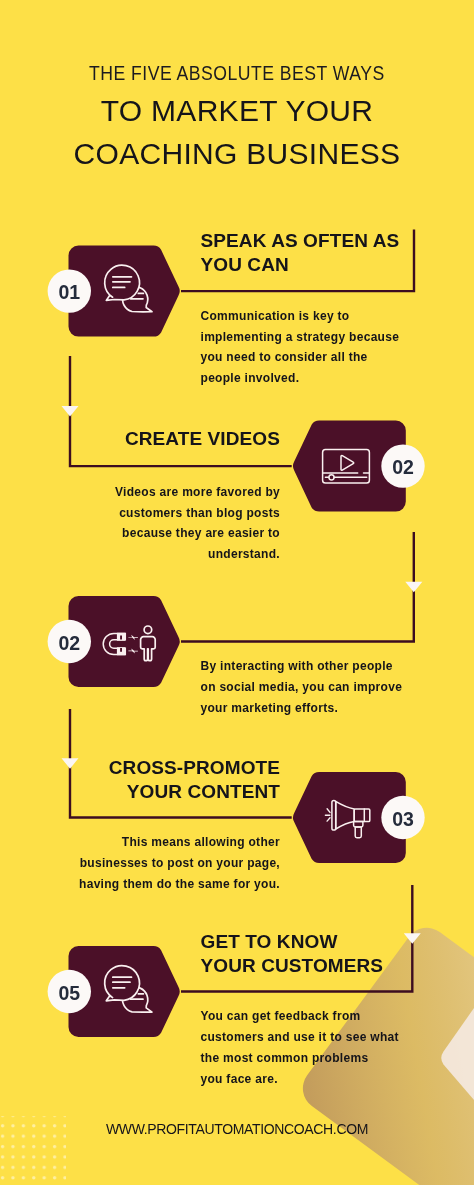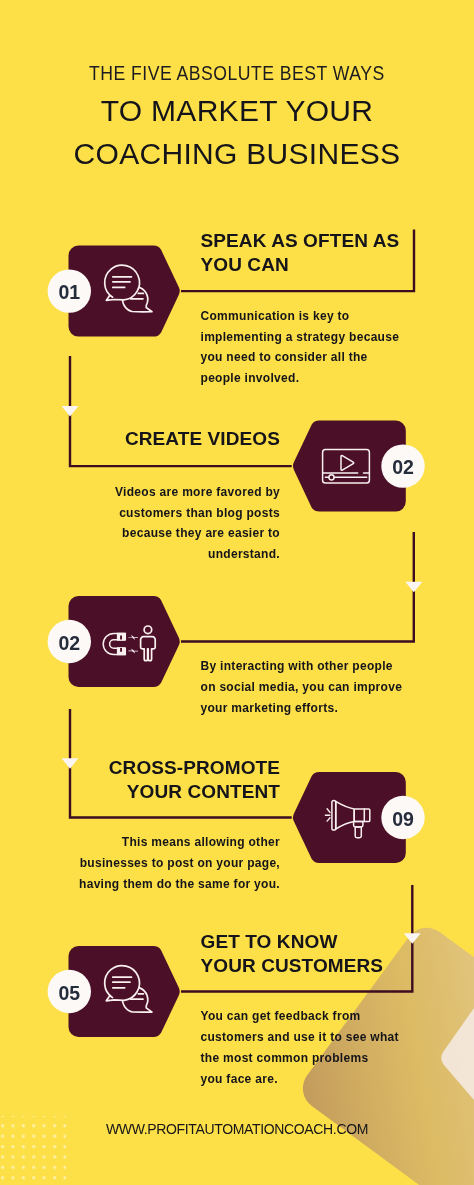--- a/index.html
+++ b/index.html
@@ -157,7 +157,7 @@
     <div>your marketing efforts.</div>
   </div>
 
-  <div class="num" style="left:373px;top:807.5px">09</div>
+  <div class="num" style="left:373px;top:807.5px">03</div>
   <div class="abs s-head" style="left:0;width:280px;text-align:right;top:755.8px">
     <div>CROSS-PROMOTE</div>
     <div>YOUR CONTENT</div>

